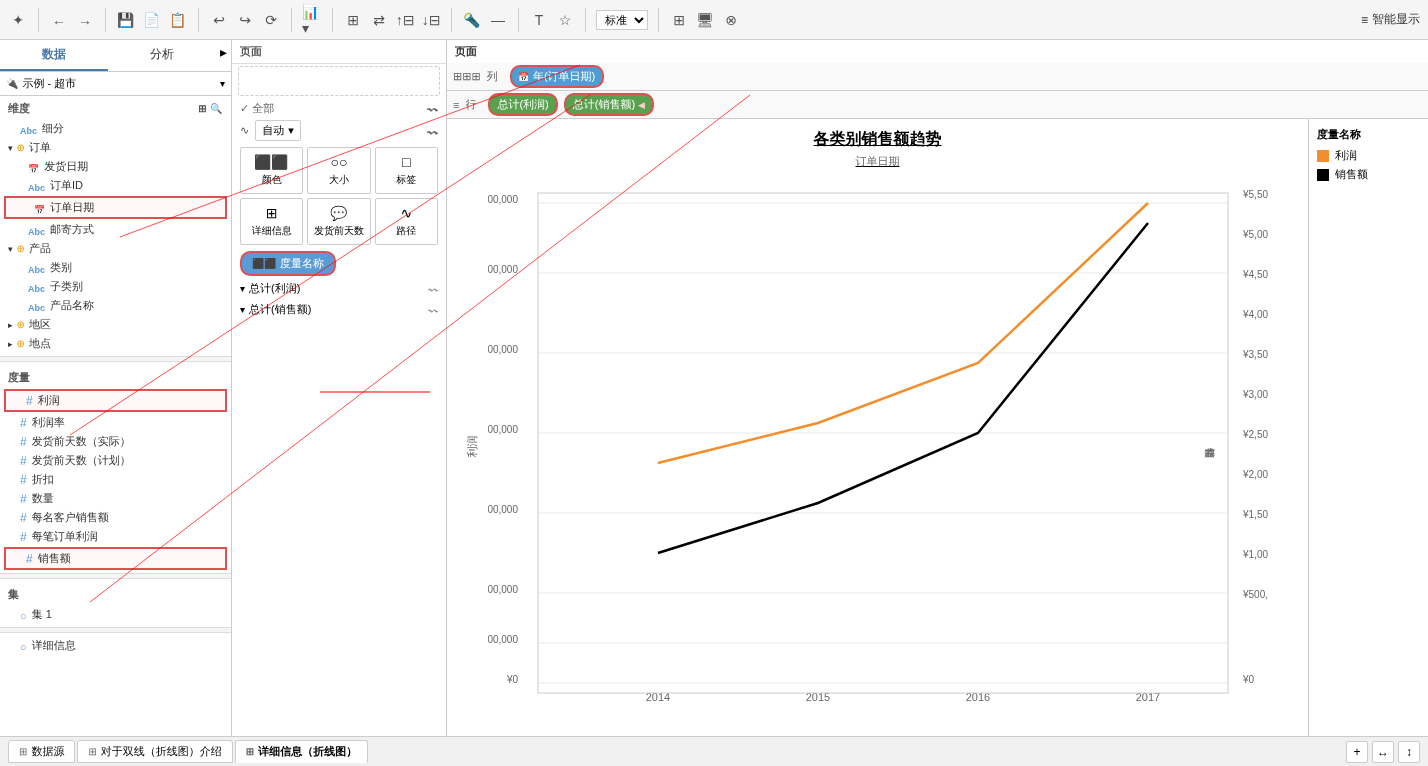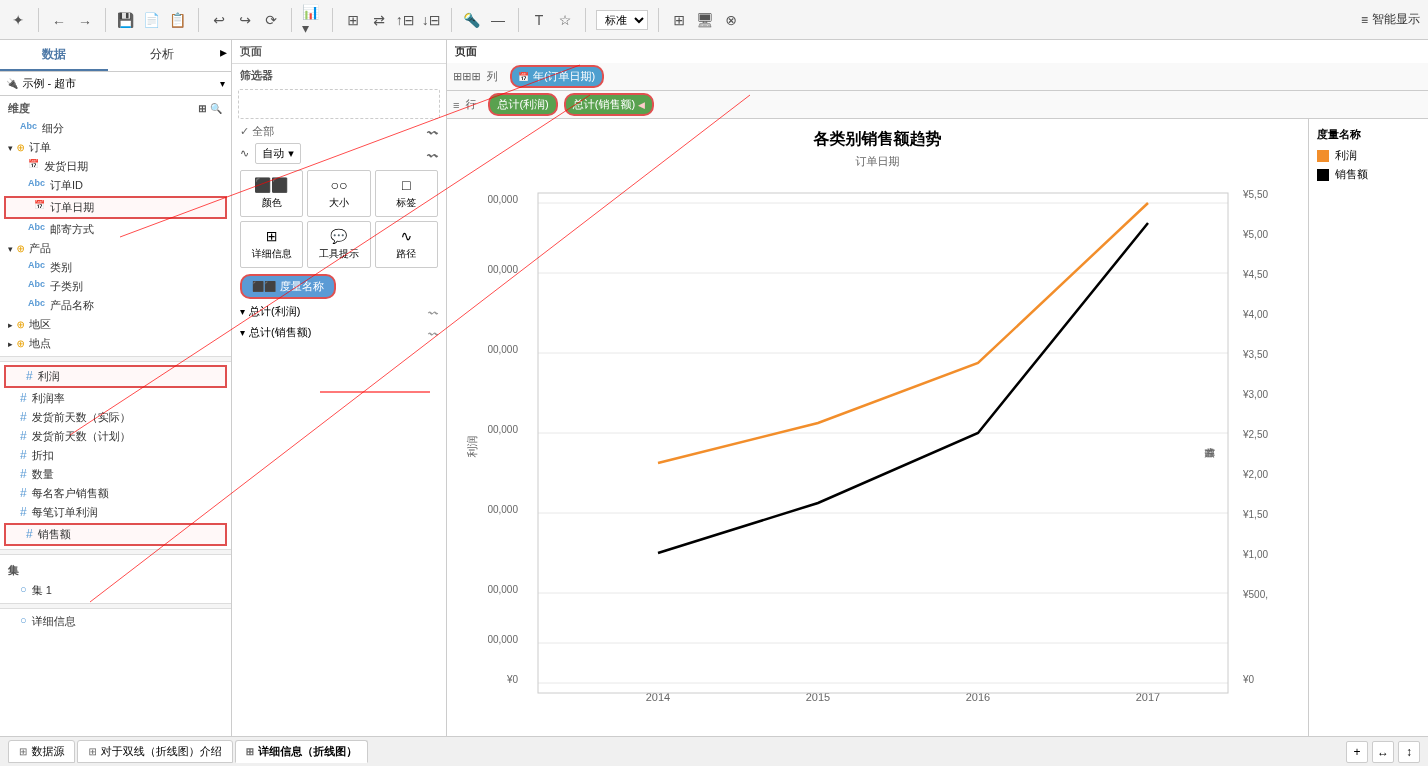--- a/index.html
+++ b/index.html
@@ -282,7 +282,6 @@
 
     <div style="padding:4px 8px; font-size:11px; font-weight:bold; color:#555; border-bottom:1px solid #ddd;">页面</div>
 
-    <div style="padding:4px 8px; font-size:11px; font-weight:bold; color:#555;">筛选器</div>
     <div style="min-height:30px; border:1px dashed #ccc; margin:2px 6px; border-radius:2px;"></div>
 
     <div style="display:flex; align-items:center; padding:2px 8px; gap:6px;">

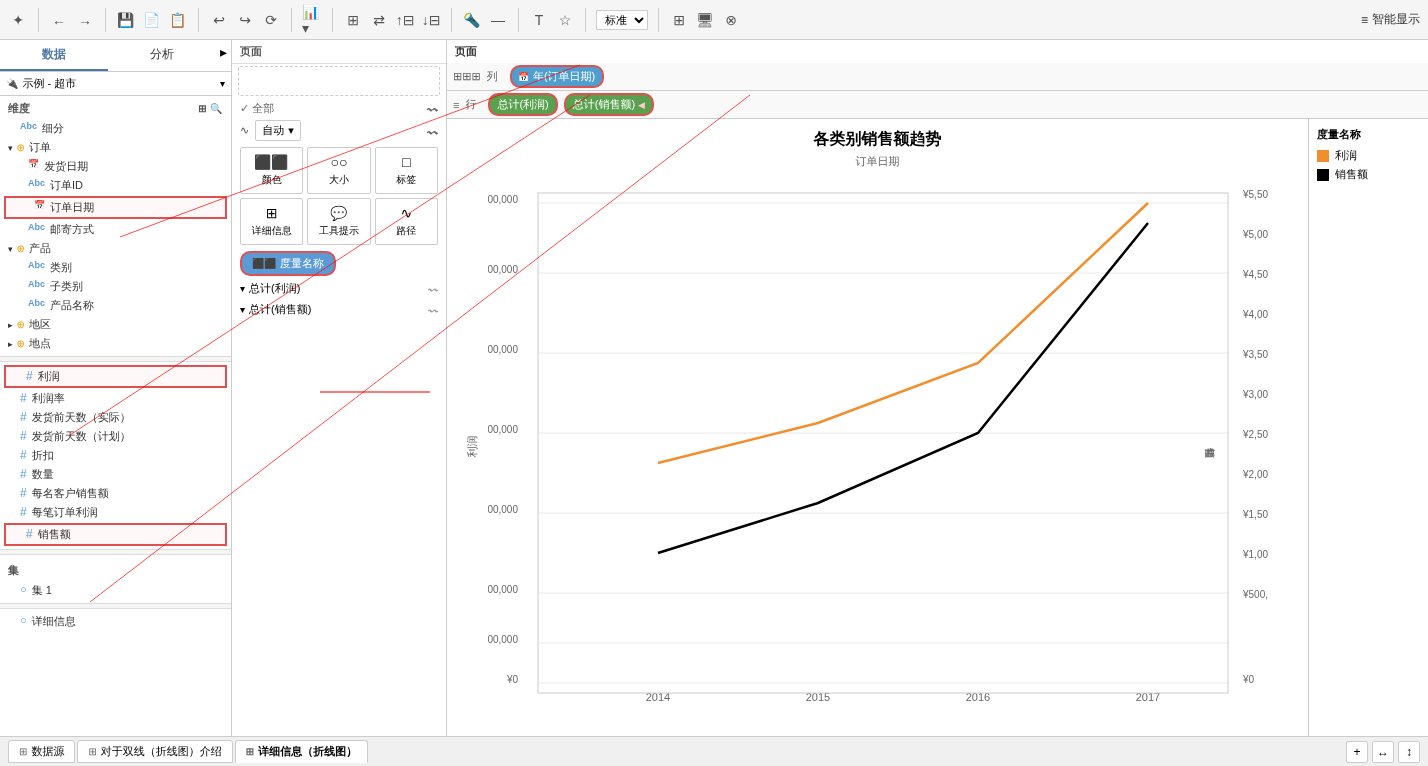--- a/index.html
+++ b/index.html
@@ -36,7 +36,7 @@
     .section-header .icons { margin-left: auto; display: flex; gap: 4px; }
     
     .field-list { overflow-y: auto; flex: 1; }
-    .field-item { display: flex; align-items: flex-start; padding: 2px 8px 2px 12px; cursor: pointer; gap: 5px; font-size: 11px; color: #333; }
+    .field-item { display: flex; align-items: flex-end; padding: 2px 8px 2px 12px; cursor: pointer; gap: 5px; font-size: 11px; color: #333; }
     .field-item.highlighted { border: 2px solid #e05050; background: #fff8f8; }
     .field-type-abc { color: #5b9bd5; font-size: 9px; font-weight: bold; }
     .field-type-hash { color: #5b9bd5; font-size: 12px; }

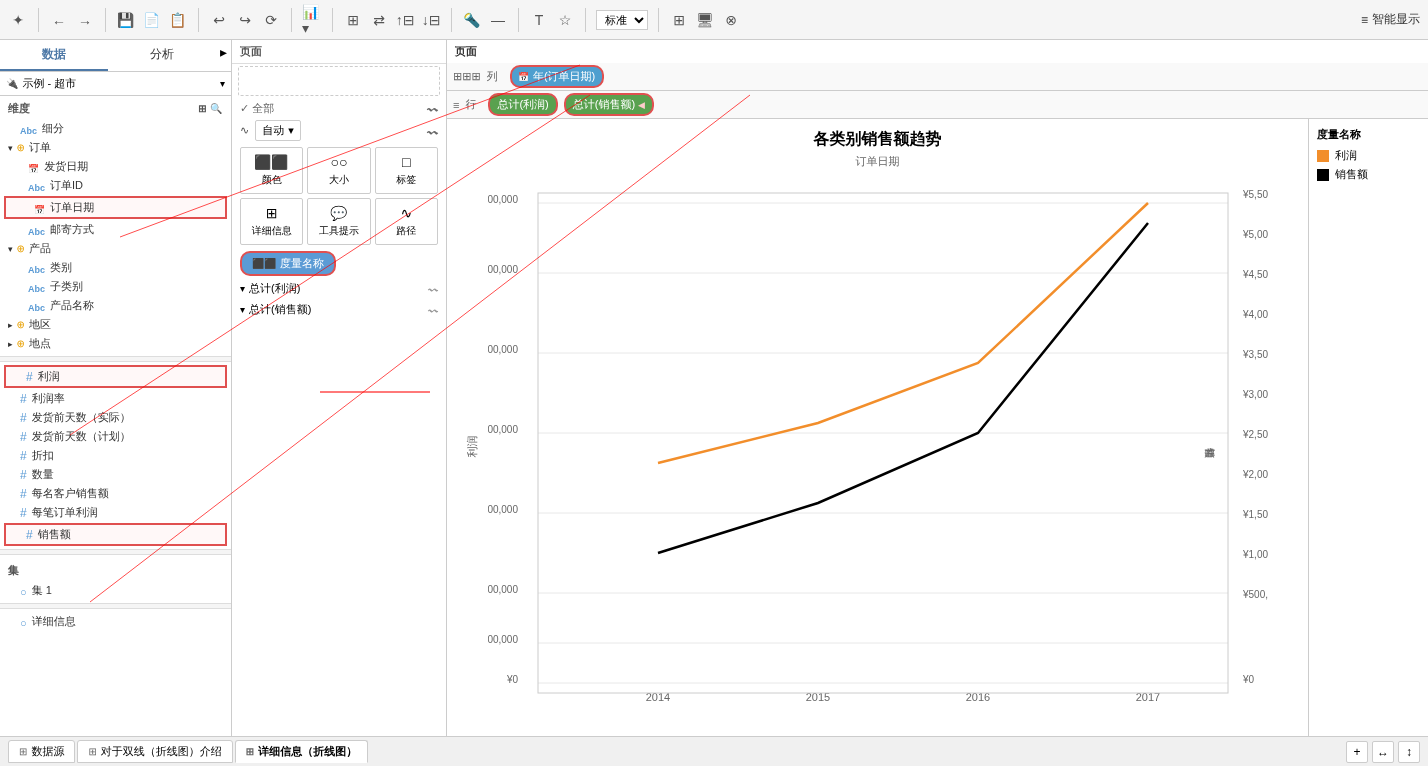--- a/index.html
+++ b/index.html
@@ -73,7 +73,7 @@
     .legend-title { font-weight: bold; margin-bottom: 6px; font-size: 11px; }
     .legend-item { display: flex; align-items: center; gap: 6px; margin-bottom: 4px; }
     .legend-color { width: 12px; height: 12px; }
-    .chart-inner { flex: 1; position: relative; }
+    .chart-inner { flex: 1; position: relative; text-decoration: underline; }
     
     
     .bottom-bar { height: 30px; background: #f0f0f0; border-top: 1px solid #ccc; display: flex; align-items: center; justify-content: space-between; padding: 0 8px; }

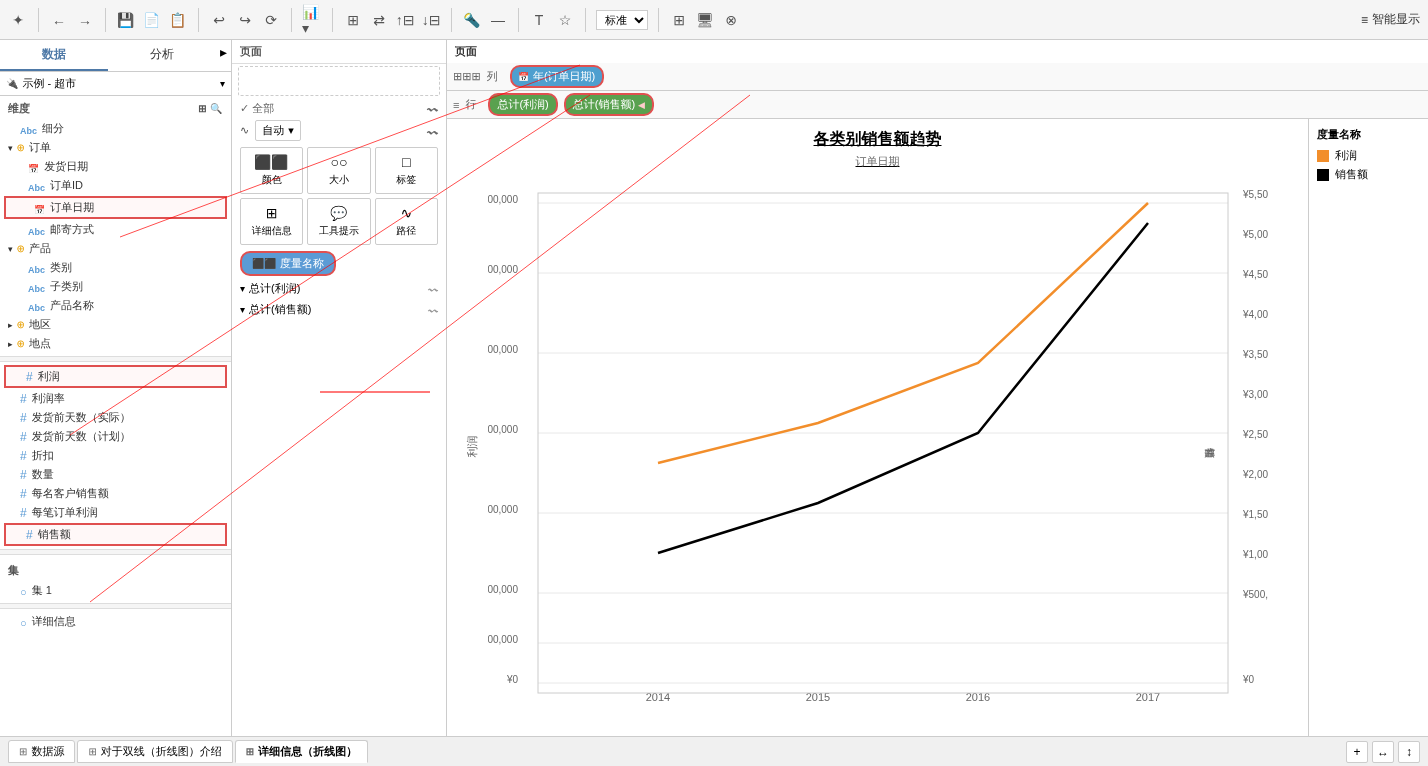--- a/index.html
+++ b/index.html
@@ -317,7 +317,7 @@
       </div>
       <div class="mark-btn">
         <span style="font-size:14px;">💬</span>
-        <span>工具提示</span>
+        <span>发货前天数</span>
       </div>
       <div class="mark-btn">
         <span style="font-size:14px;">∿</span>

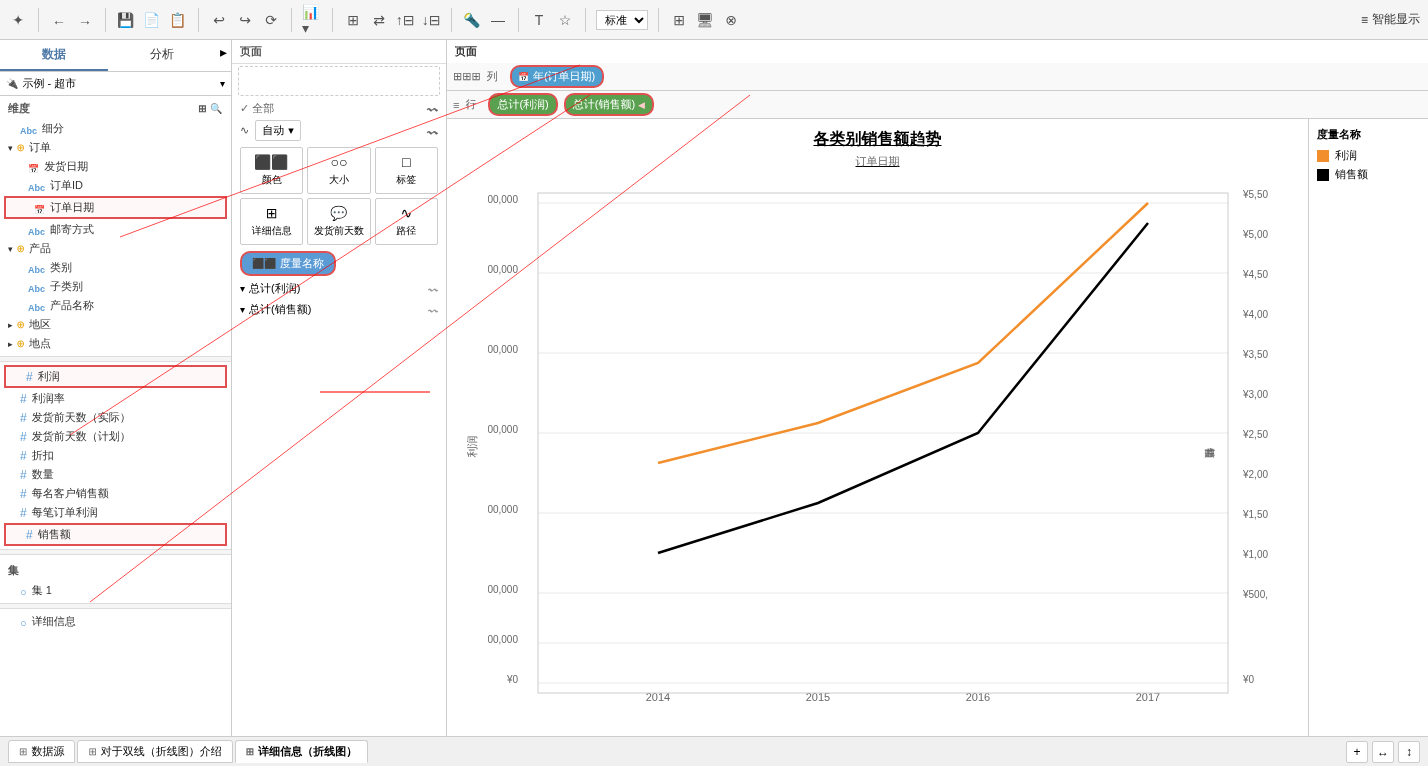--- a/index.html
+++ b/index.html
@@ -221,6 +221,9 @@
 
       <div class="section-divider"></div>
 
+      <div class="section-header">
+        <span>度量</span>
+      </div>
 
       <div class="field-item indent1 highlighted" style="border:2px solid #e05050; margin: 1px 4px;">
         <span class="field-type-hash">#</span>

